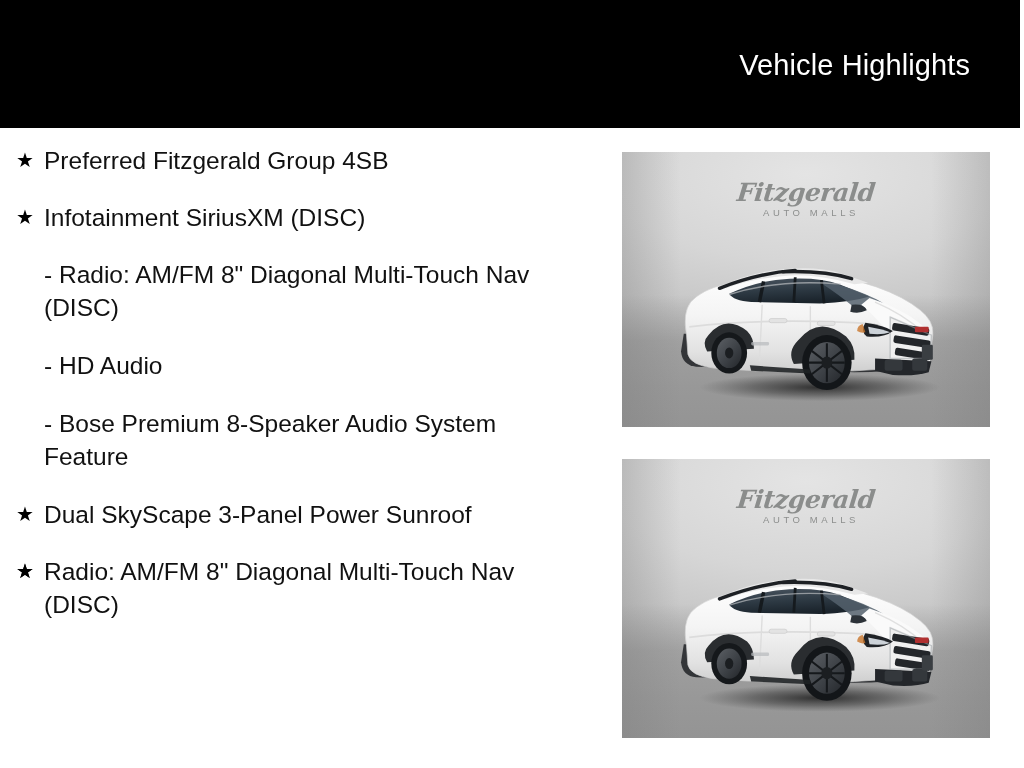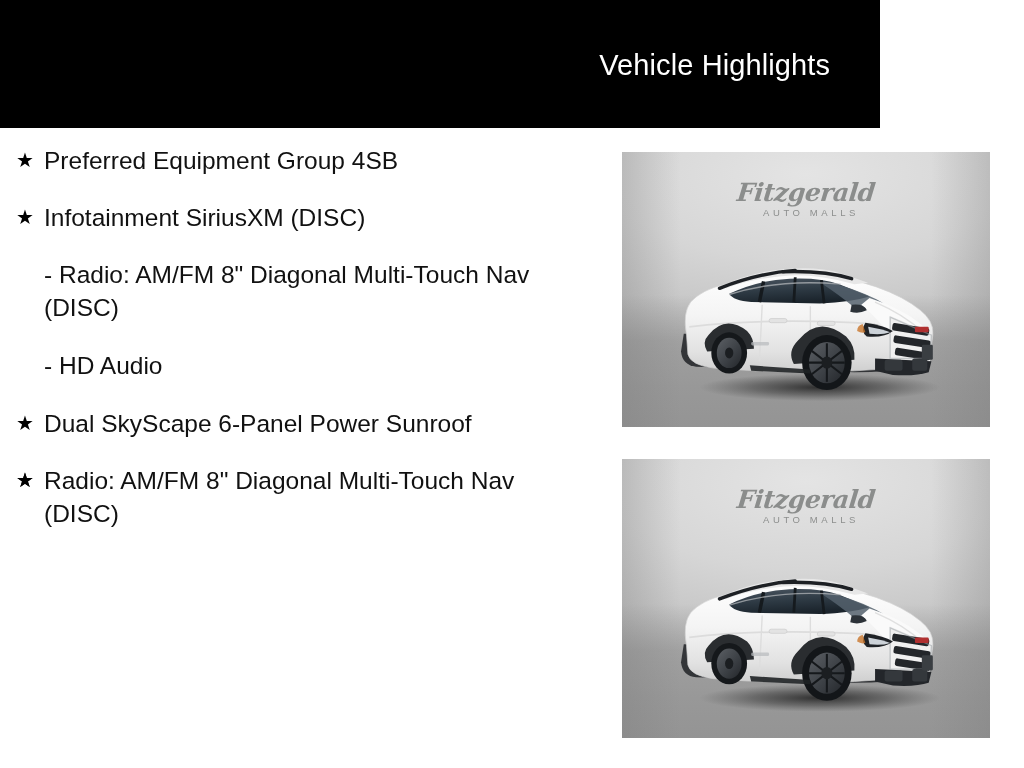--- a/index.html
+++ b/index.html
@@ -20,7 +20,7 @@
   #header-band {
     position: absolute;
     left: 0; top: 0;
-    width: 880px;
+    width: 1020px;
     height: 128px;
     background: #000000;
     box-sizing: border-box;

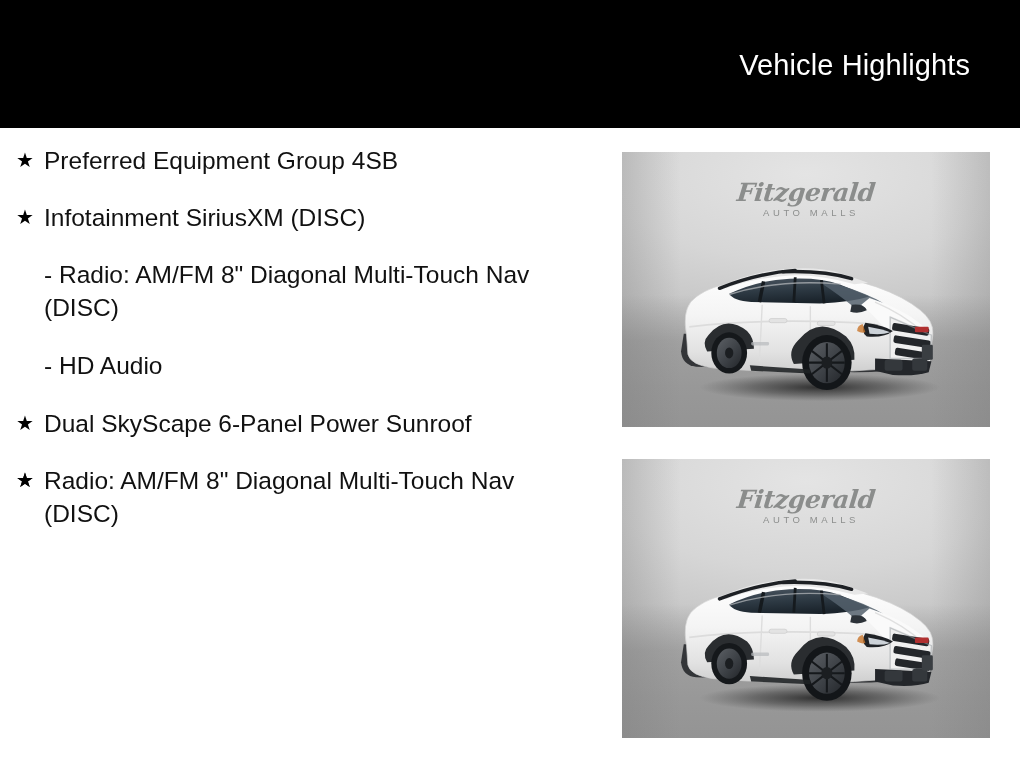--- a/index.html
+++ b/index.html
@@ -151,7 +151,7 @@
 </div>
 
 <div id="feature-list">
-    <div class="feat-row"><span class="bullet-star">★</span><span>Preferred Equipment Group 4SB</span></div>
+    <div class="feat-row"><span class="bullet-star">★</span><span>Preferred Fitzgerald Group 4SB</span></div>
     <div class="feat-row"><span class="bullet-star">★</span><span>Infotainment SiriusXM (DISC)</span></div>
     <div class="feat-row sub"><span>- Radio: AM/FM 8" Diagonal Multi-Touch Nav (DISC)</span></div>
     <div class="feat-row sub"><span>- HD Audio</span></div>

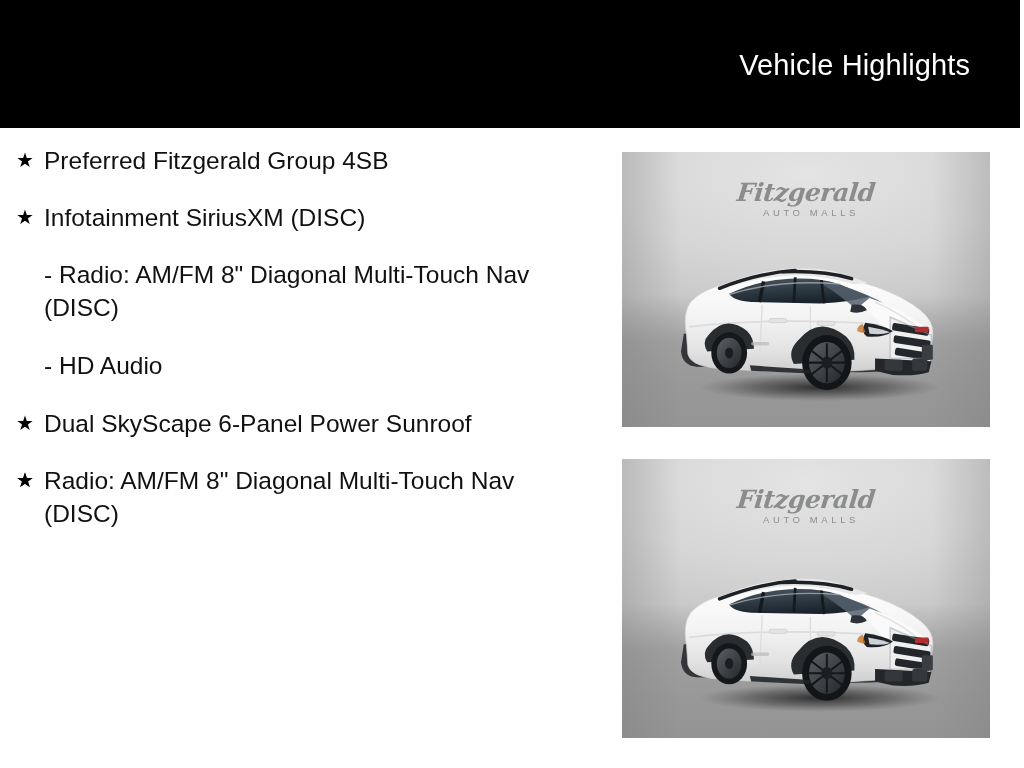--- a/index.html
+++ b/index.html
@@ -155,6 +155,7 @@
     <div class="feat-row"><span class="bullet-star">★</span><span>Infotainment SiriusXM (DISC)</span></div>
     <div class="feat-row sub"><span>- Radio: AM/FM 8" Diagonal Multi-Touch Nav (DISC)</span></div>
     <div class="feat-row sub"><span>- HD Audio</span></div>
+    <div class="feat-row sub"><span>- Bose Premium 8-Speaker Audio System Feature</span></div>
     <div class="feat-row"><span class="bullet-star">★</span><span>Dual SkyScape 6-Panel Power Sunroof</span></div>
     <div class="feat-row"><span class="bullet-star">★</span></div>
     <div class="feat-row"><span class="bullet-star">★</span><span>Radio: AM/FM 8" Diagonal Multi-Touch Nav (DISC)</span></div>

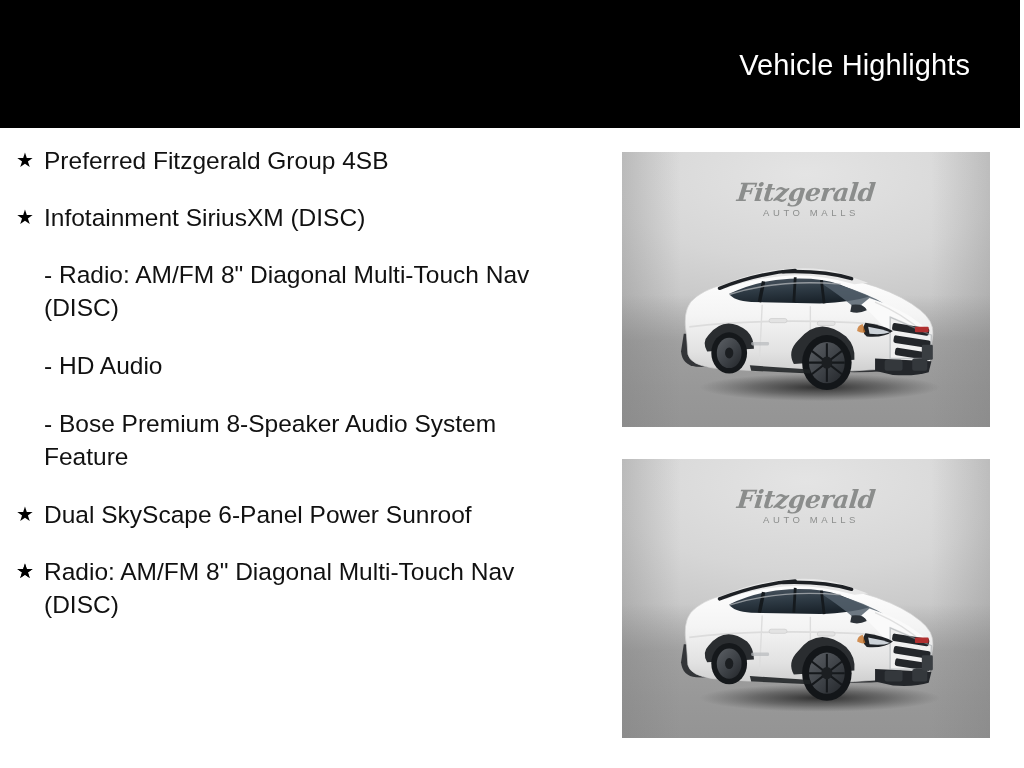--- a/index.html
+++ b/index.html
@@ -156,7 +156,7 @@
     <div class="feat-row sub"><span>- Radio: AM/FM 8" Diagonal Multi-Touch Nav (DISC)</span></div>
     <div class="feat-row sub"><span>- HD Audio</span></div>
     <div class="feat-row sub"><span>- Bose Premium 8-Speaker Audio System Feature</span></div>
-    <div class="feat-row"><span class="bullet-star">★</span><span>Dual SkyScape 6-Panel Power Sunroof</span></div>
+    <div class="feat-row"><span class="bullet-star">★</span><span>Dual SkyScape 3-Panel Power Sunroof</span></div>
     <div class="feat-row"><span class="bullet-star">★</span></div>
     <div class="feat-row"><span class="bullet-star">★</span><span>Radio: AM/FM 8" Diagonal Multi-Touch Nav (DISC)</span></div>
   </div>

